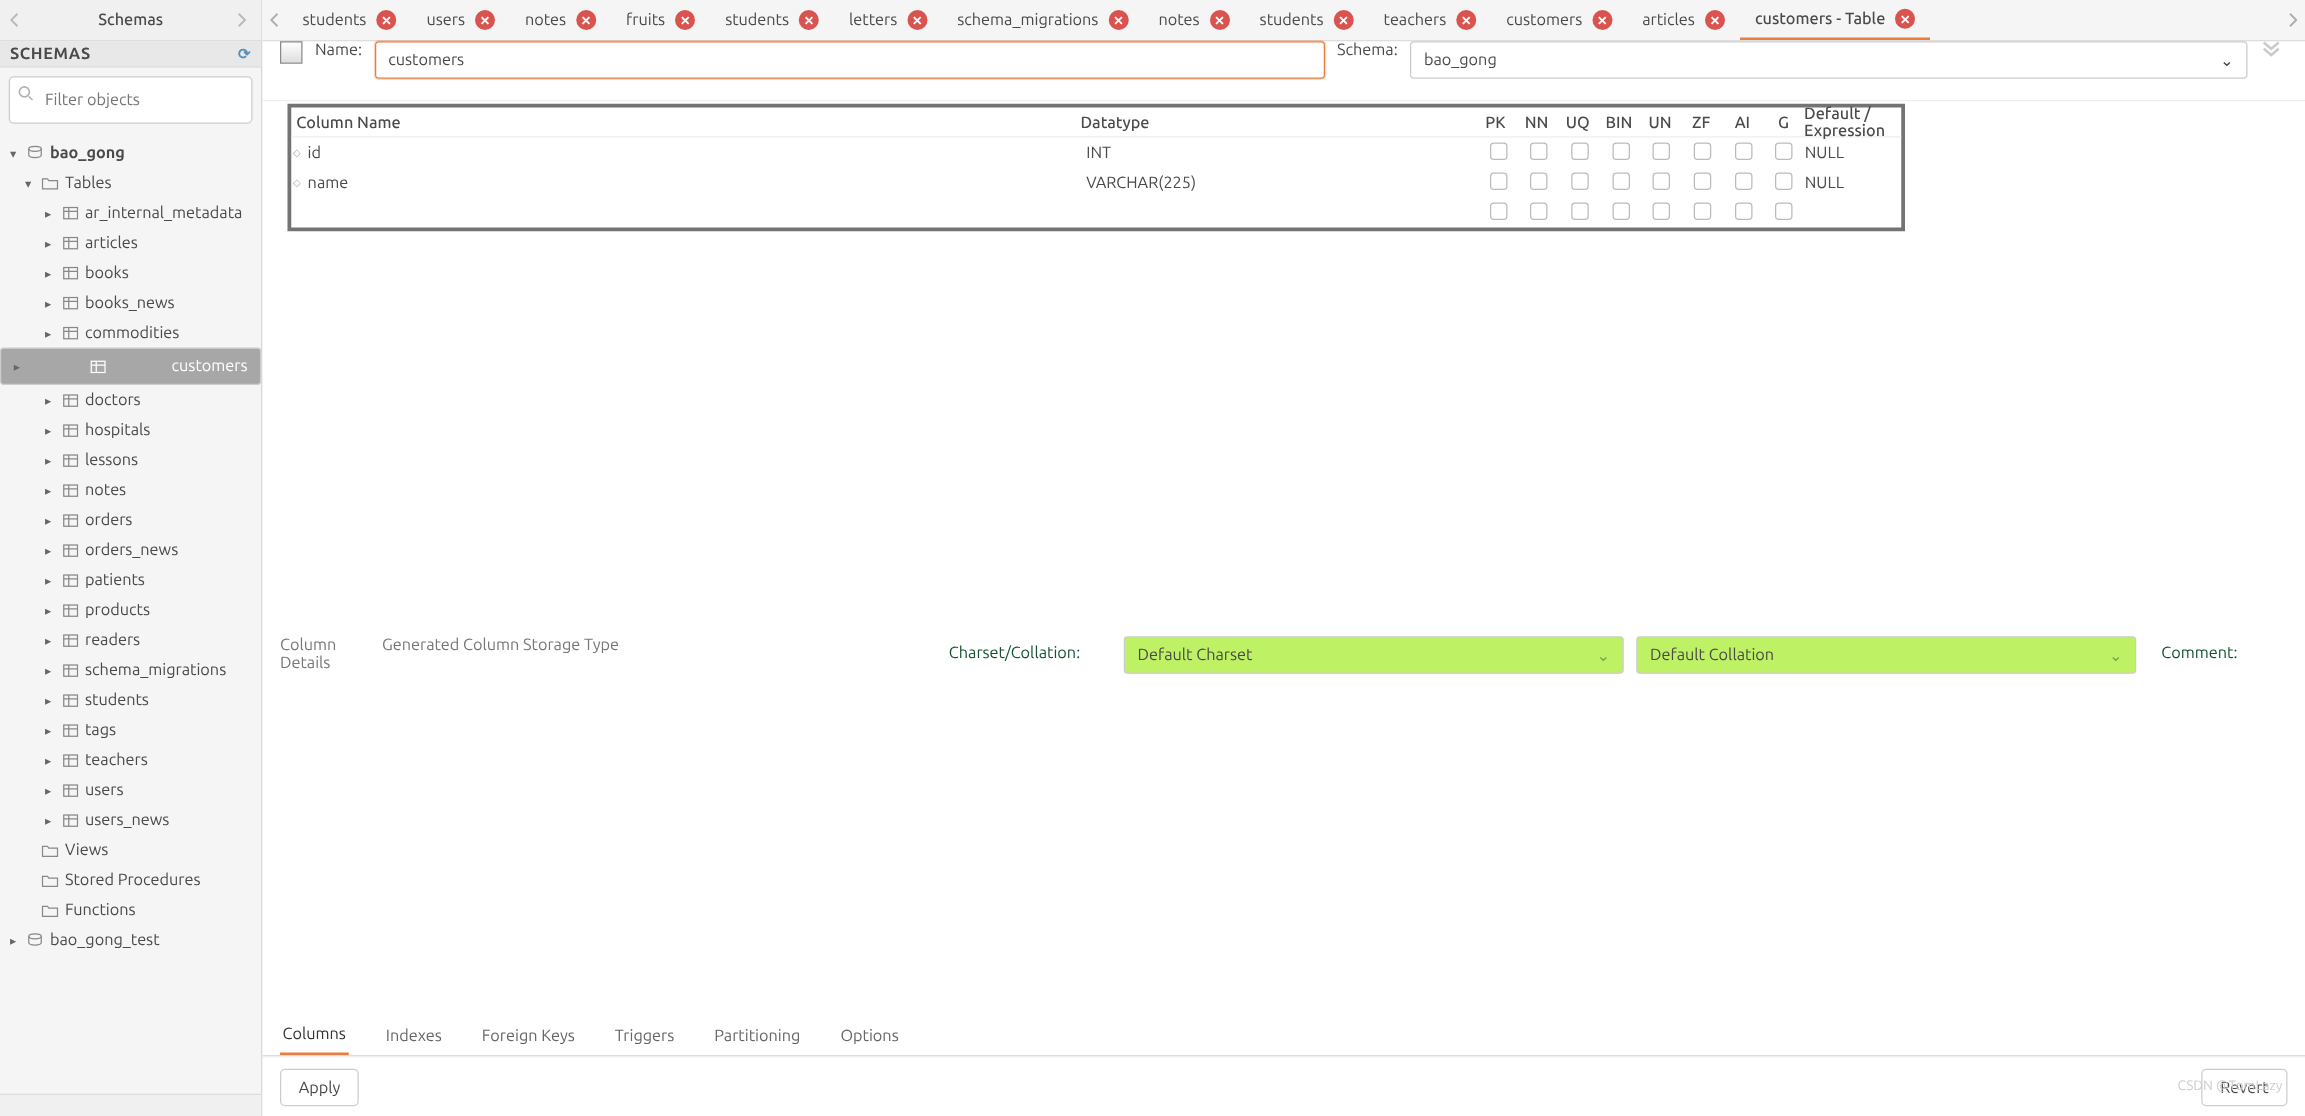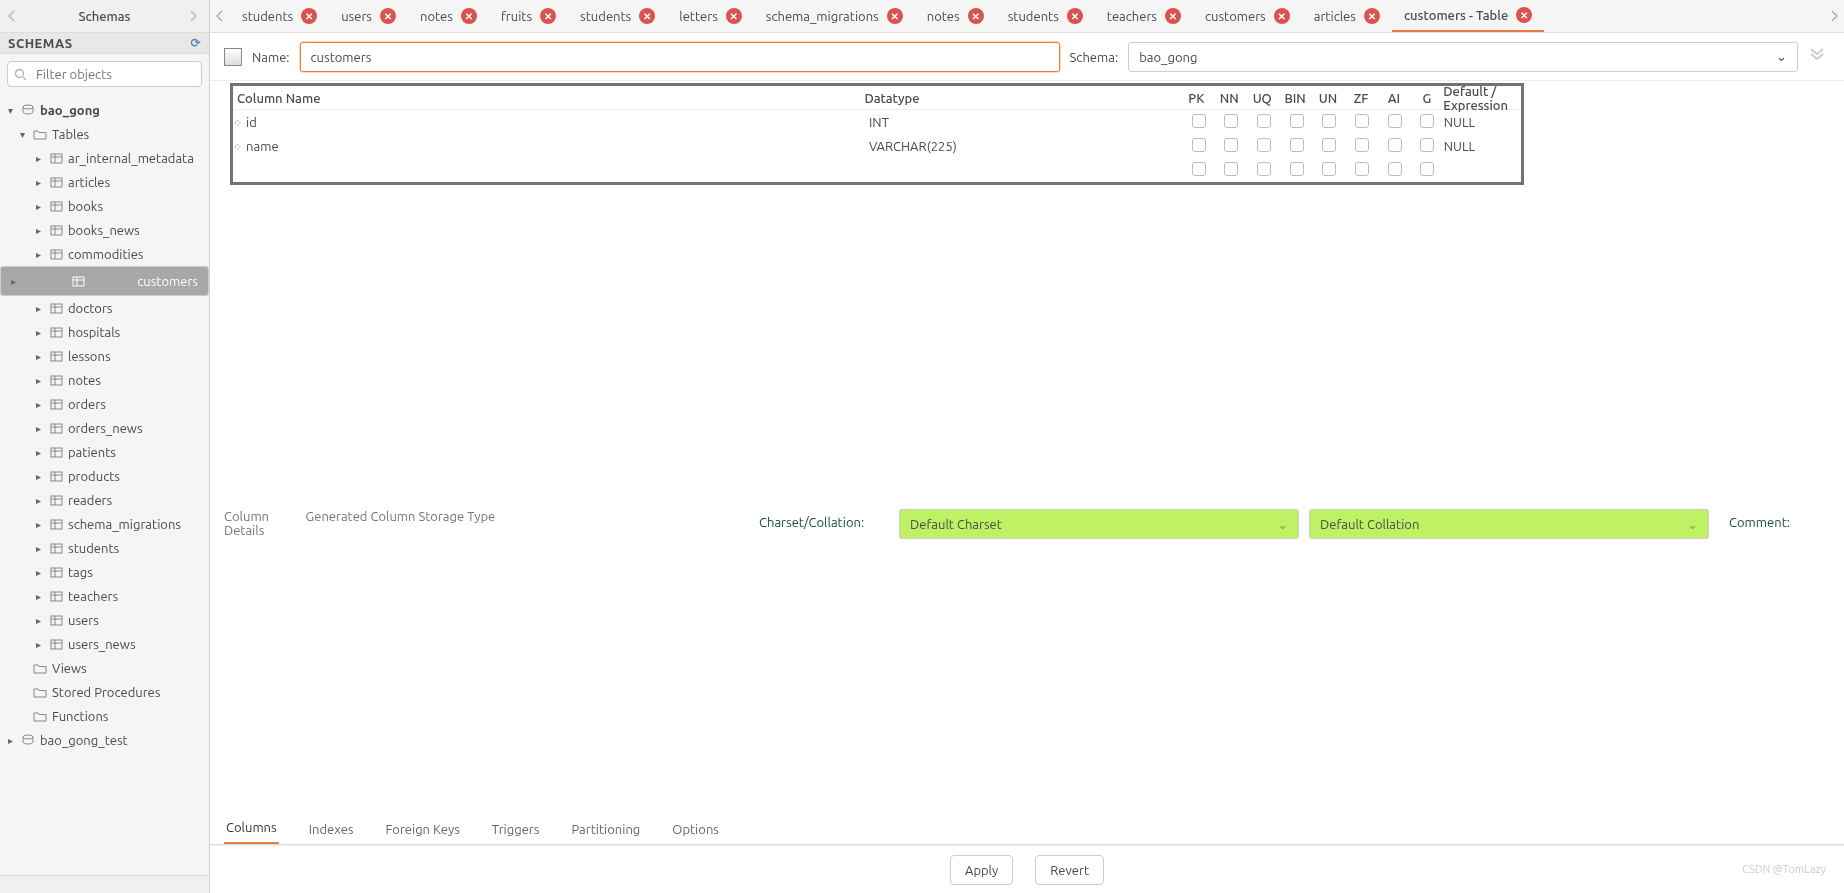--- a/index.html
+++ b/index.html
@@ -28,7 +28,7 @@
 .tab{display:flex;align-items:center;gap:8px;padding:0 12px;height:100%;cursor:pointer;white-space:nowrap}
 .tab.act{border-bottom:2px solid #e87d3e;font-weight:500}
 .tab .cls{width:16px;height:16px;border-radius:50%;background:#d9534f;color:#fff;display:flex;align-items:center;justify-content:center;font-size:10px;font-weight:700}
-.toolbar{height:48px;display:flex;align-items:center;padding:0 14px;border-bottom:1px solid #eee;gap:10px}
+.toolbar{height:48px;display:flex;padding:0 14px;border-bottom:1px solid #eee;gap:10px}
 .toolbar .ti{width:18px;height:18px;border:1px solid #888;background:linear-gradient(#fff,#ddd)}
 .toolbar input.nm{flex:0 0 760px;height:30px;border:1px solid #e87d3e;outline:1px solid rgba(232,125,62,.3);border-radius:3px;padding:0 10px}
 .toolbar .schsel{flex:1;height:30px;border:1px solid #ccc;border-radius:3px;padding:0 10px;display:flex;align-items:center;justify-content:space-between;background:#fff}

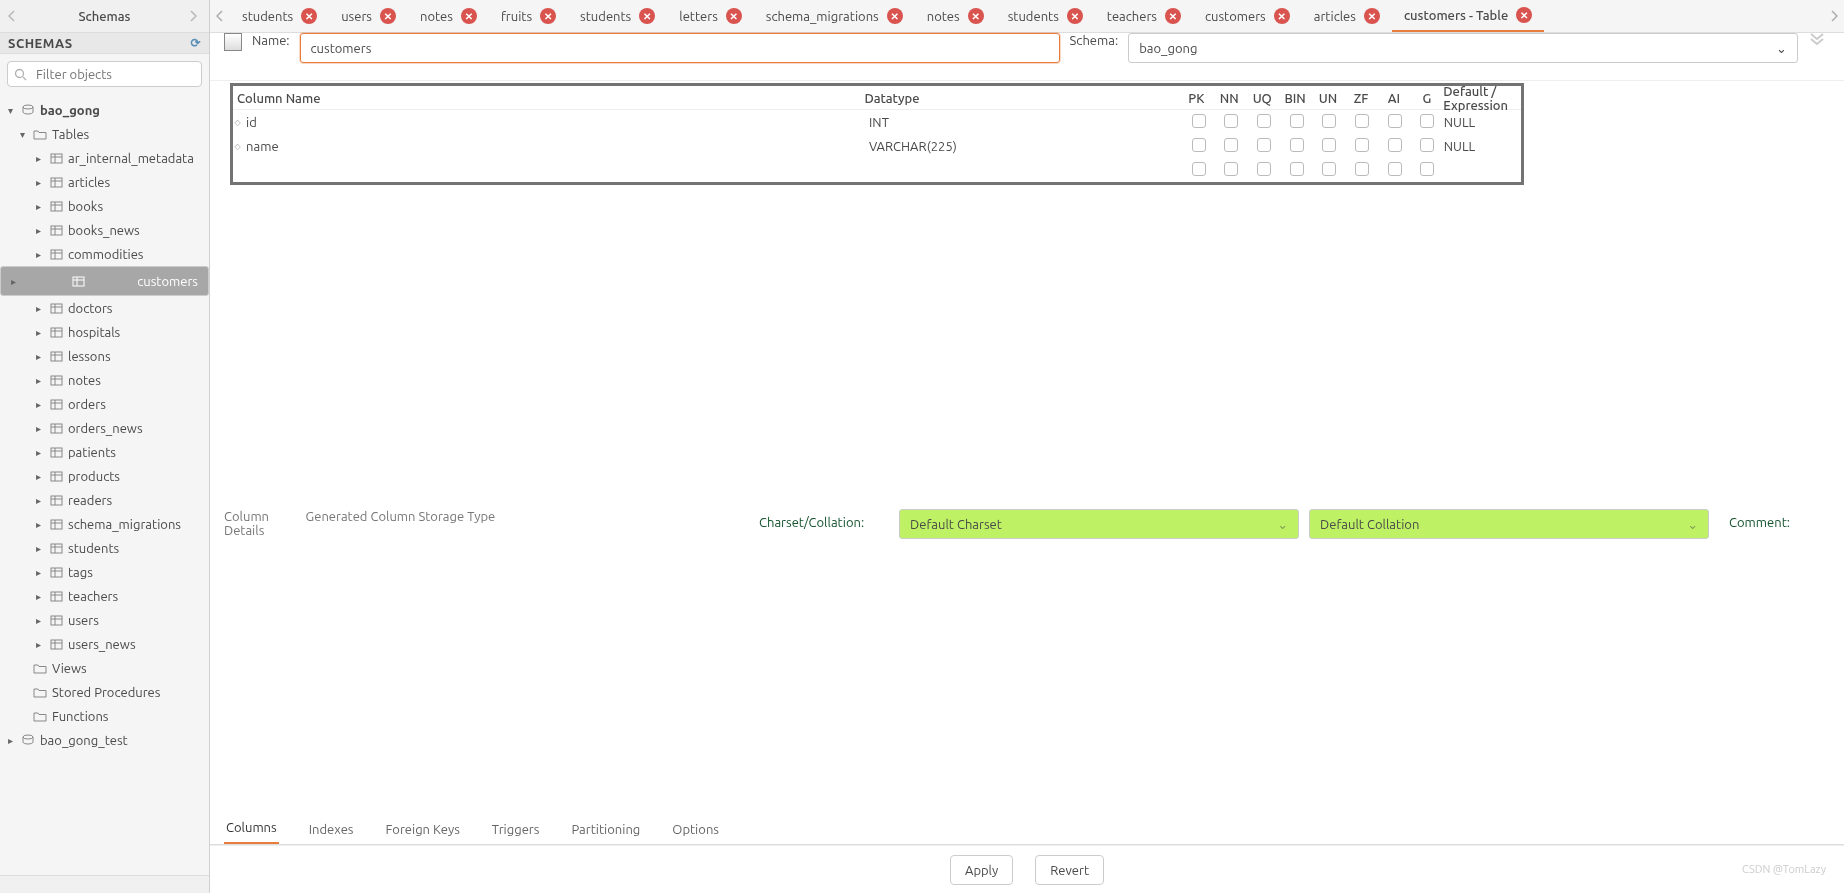--- a/index.html
+++ b/index.html
@@ -11,7 +11,7 @@
 .sb-sec{background:#e8e8e8;padding:3px 8px;font-weight:700;font-size:11px;letter-spacing:.5px;border-bottom:1px solid #ddd;display:flex;justify-content:space-between}
 .sb-sec span:last-child{color:#5a8fb8;font-size:12px}
 .filter{padding:7px}
-.filter input{width:100%;height:26px;border:1px solid #ccc;border-radius:4px;padding:0 8px 0 28px;background:#fff}
+.filter input{width:100%;height:38px;border:1px solid #ccc;border-radius:4px;padding:0 8px 0 28px;background:#fff}
 .filter{position:relative}
 .filter svg{position:absolute;left:14px;top:14px;opacity:.5}
 .tree{flex:1;overflow:auto;padding-top:4px}

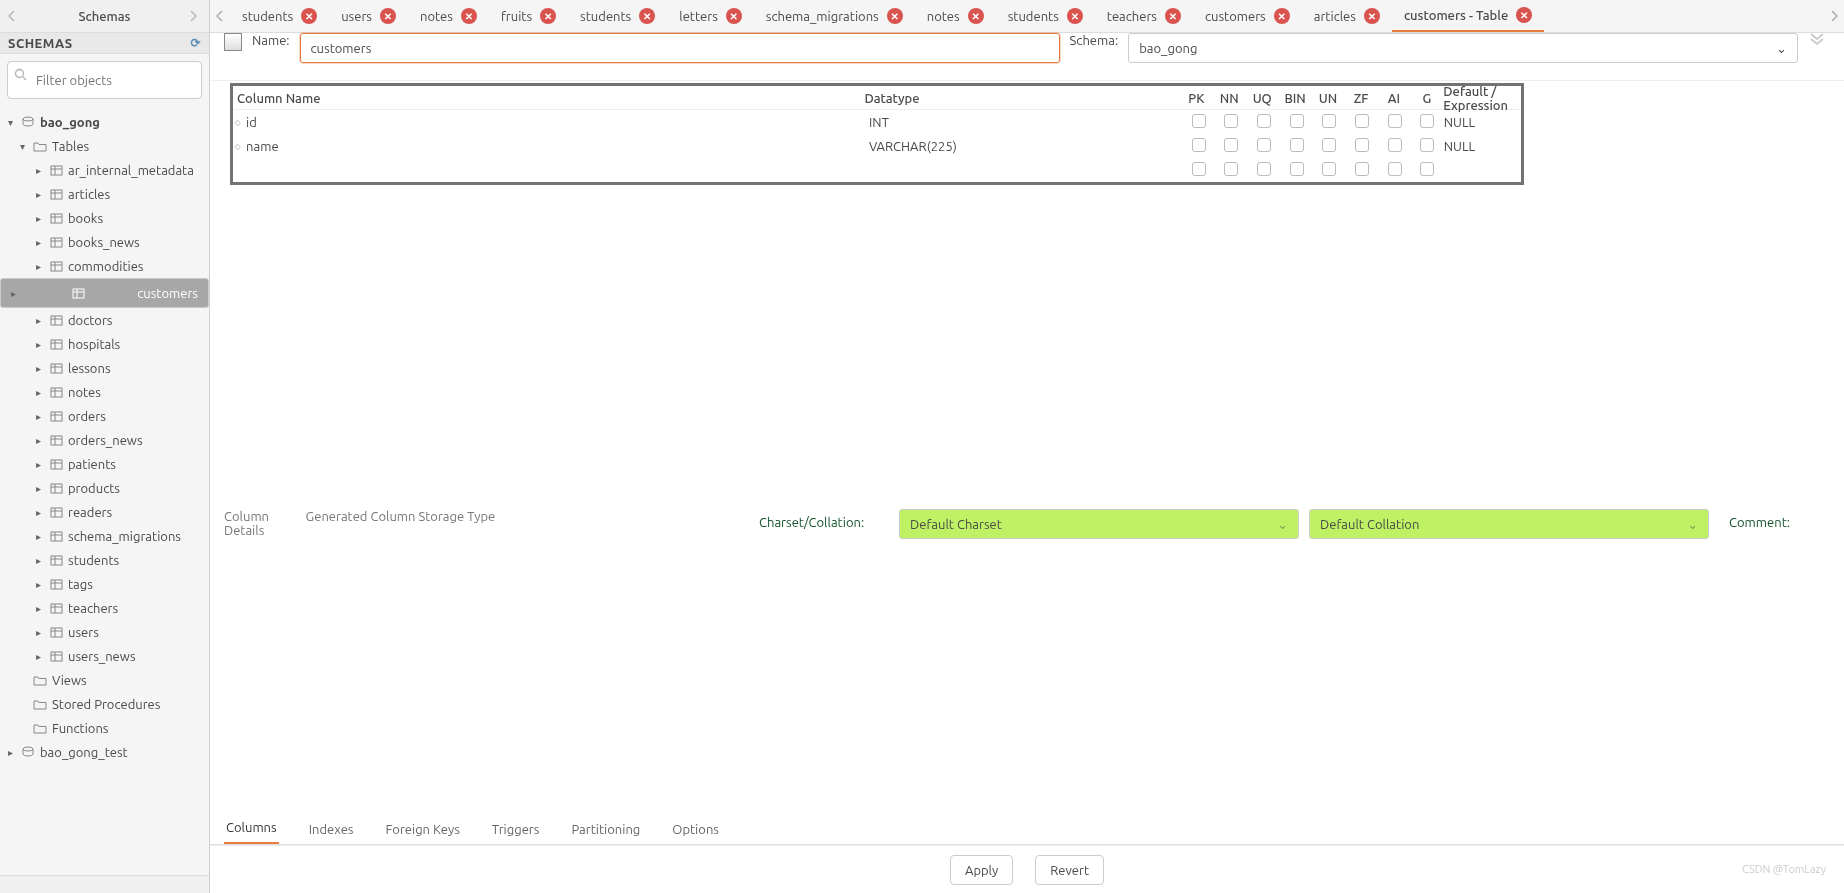--- a/index.html
+++ b/index.html
@@ -57,7 +57,7 @@
 .btabs{height:36px;display:flex;align-items:flex-end;border-bottom:1px solid #ddd;padding:0 14px;gap:28px}
 .btab{padding:8px 2px;cursor:pointer;color:#666}
 .btab.act{color:#333;border-bottom:2px solid #e87d3e;font-weight:400}
-.footer{height:48px;display:flex;align-items:center;justify-content:center;padding:0 14px;gap:22px;border-top:1px solid #eee}
+.footer{height:48px;display:flex;align-items:center;justify-content:space-between;padding:0 14px;gap:22px;border-top:1px solid #eee}
 .btn{height:30px;padding:0 14px;border:1px solid #ccc;border-radius:4px;background:#fff;cursor:pointer}
 .wm{position:absolute;right:18px;bottom:18px;font-size:11px;color:#ccc}
 .bottom-bar{height:18px;border-top:1px solid #ddd;background:#f0f0f0}

